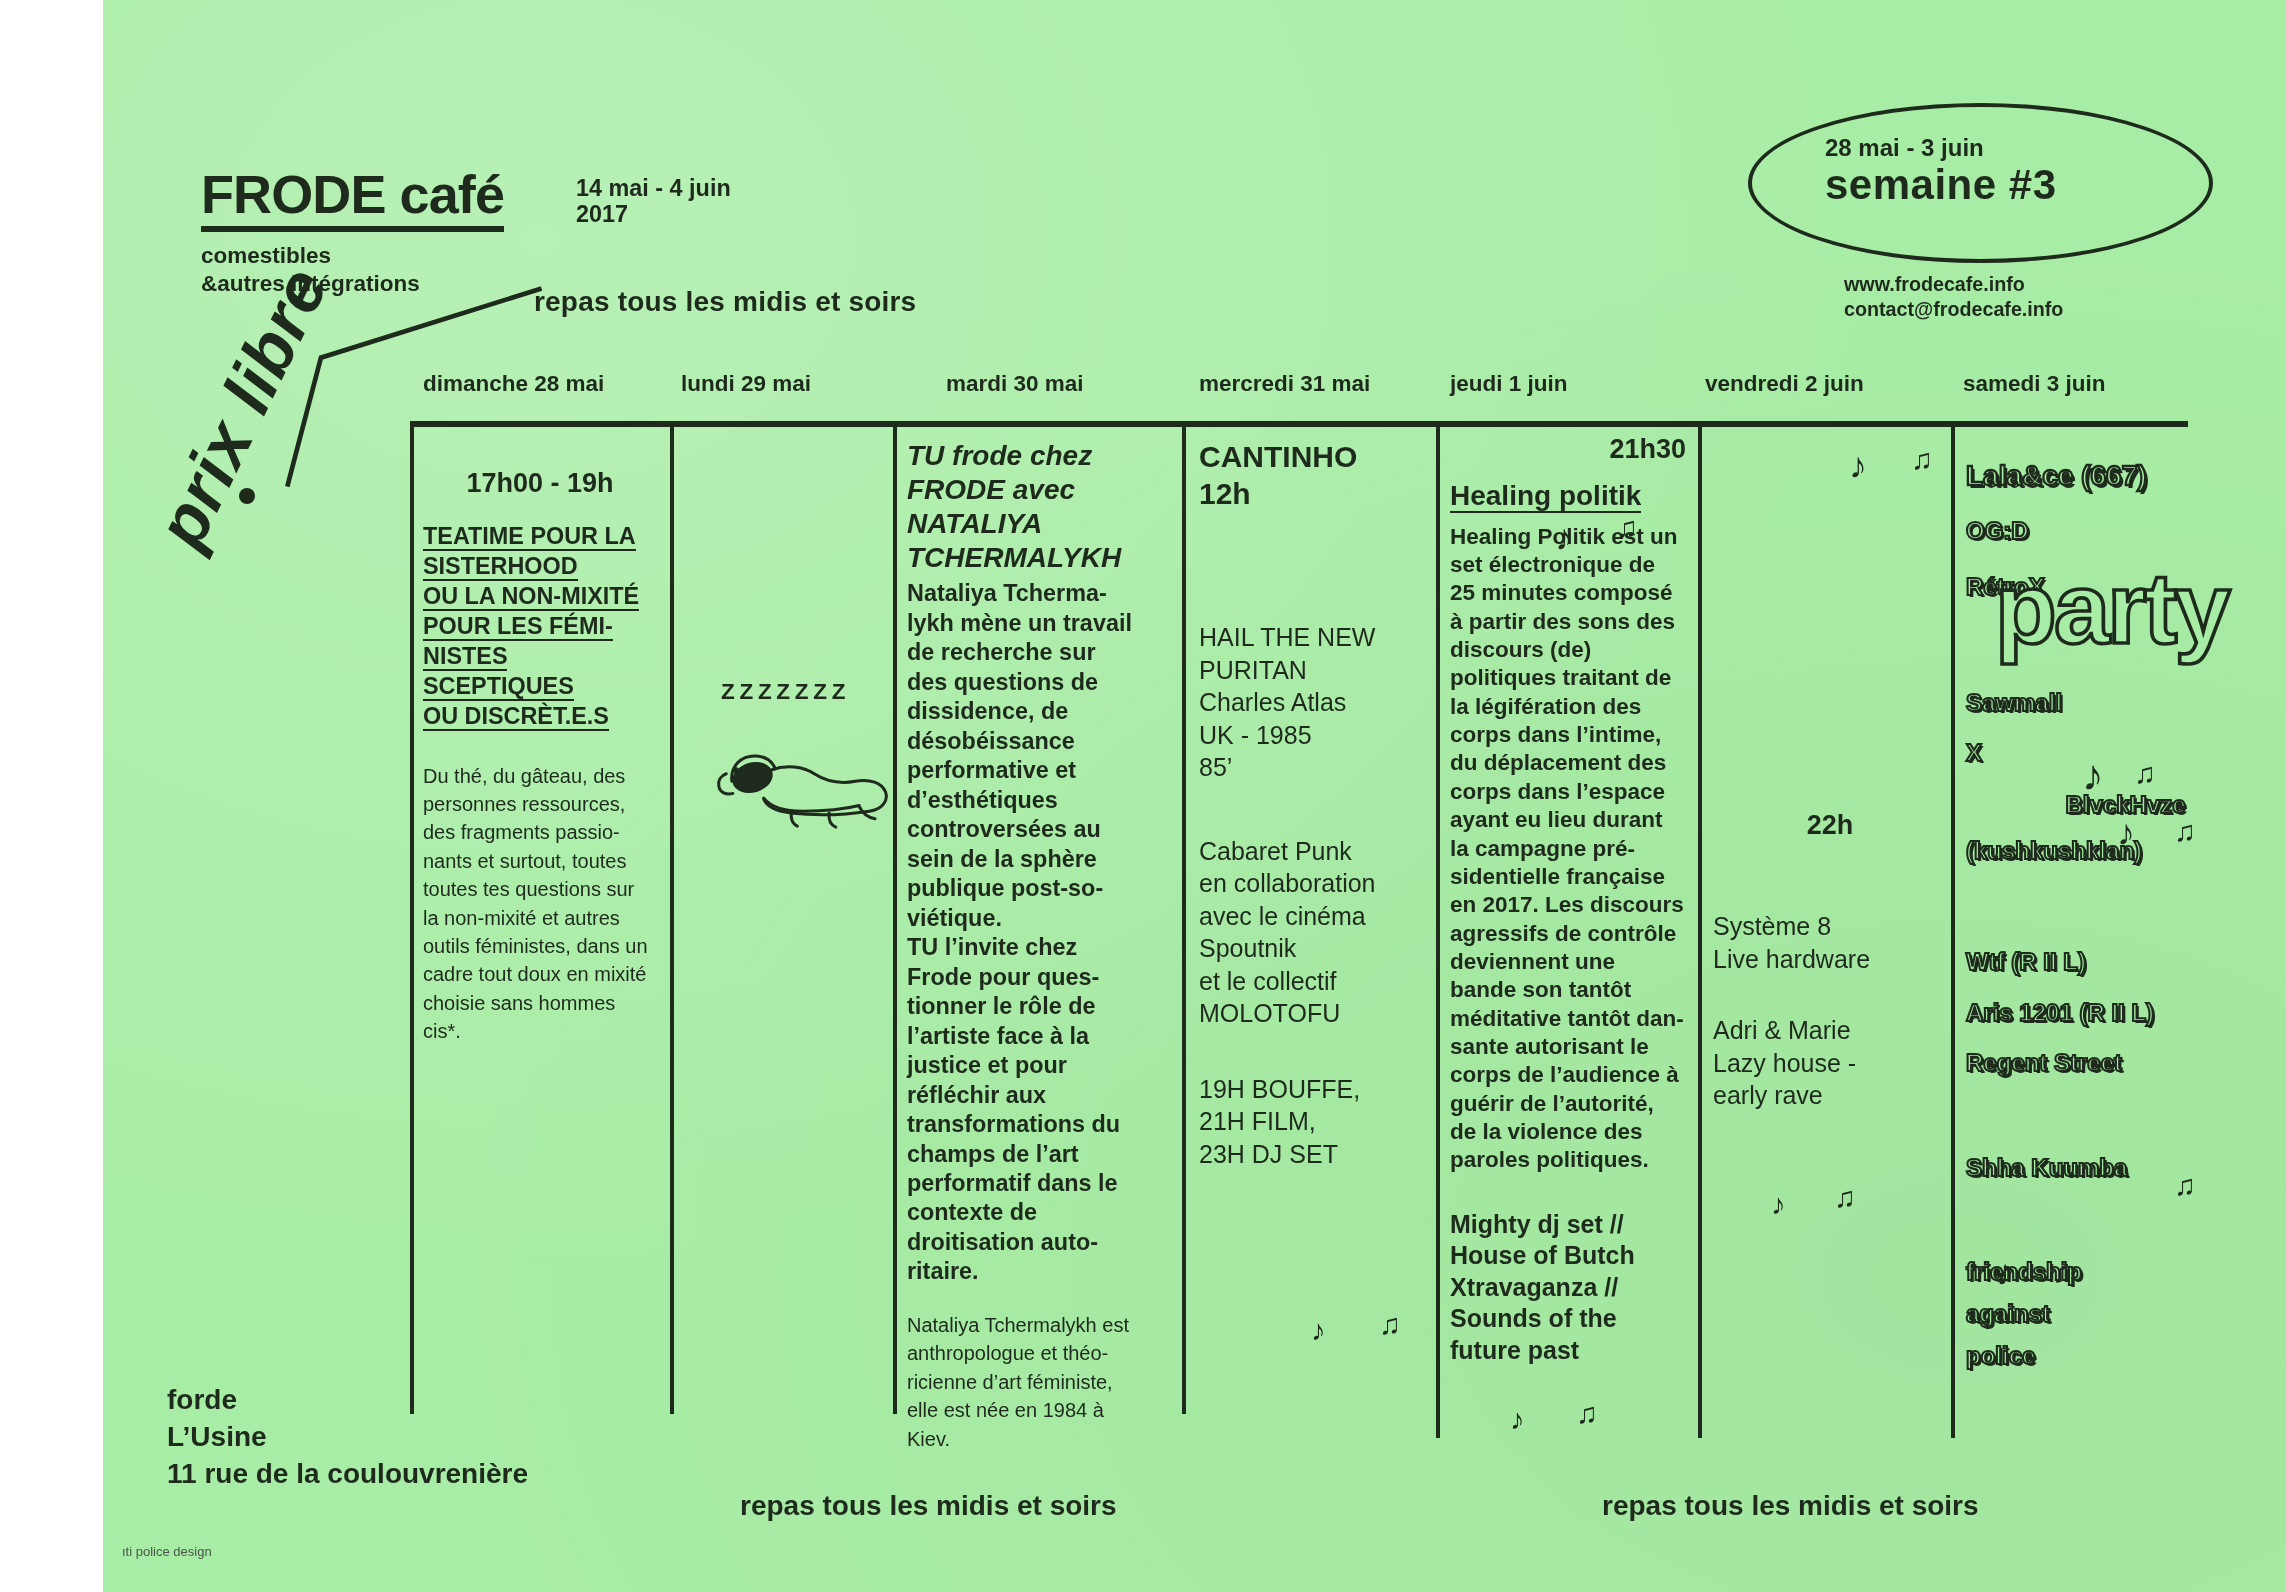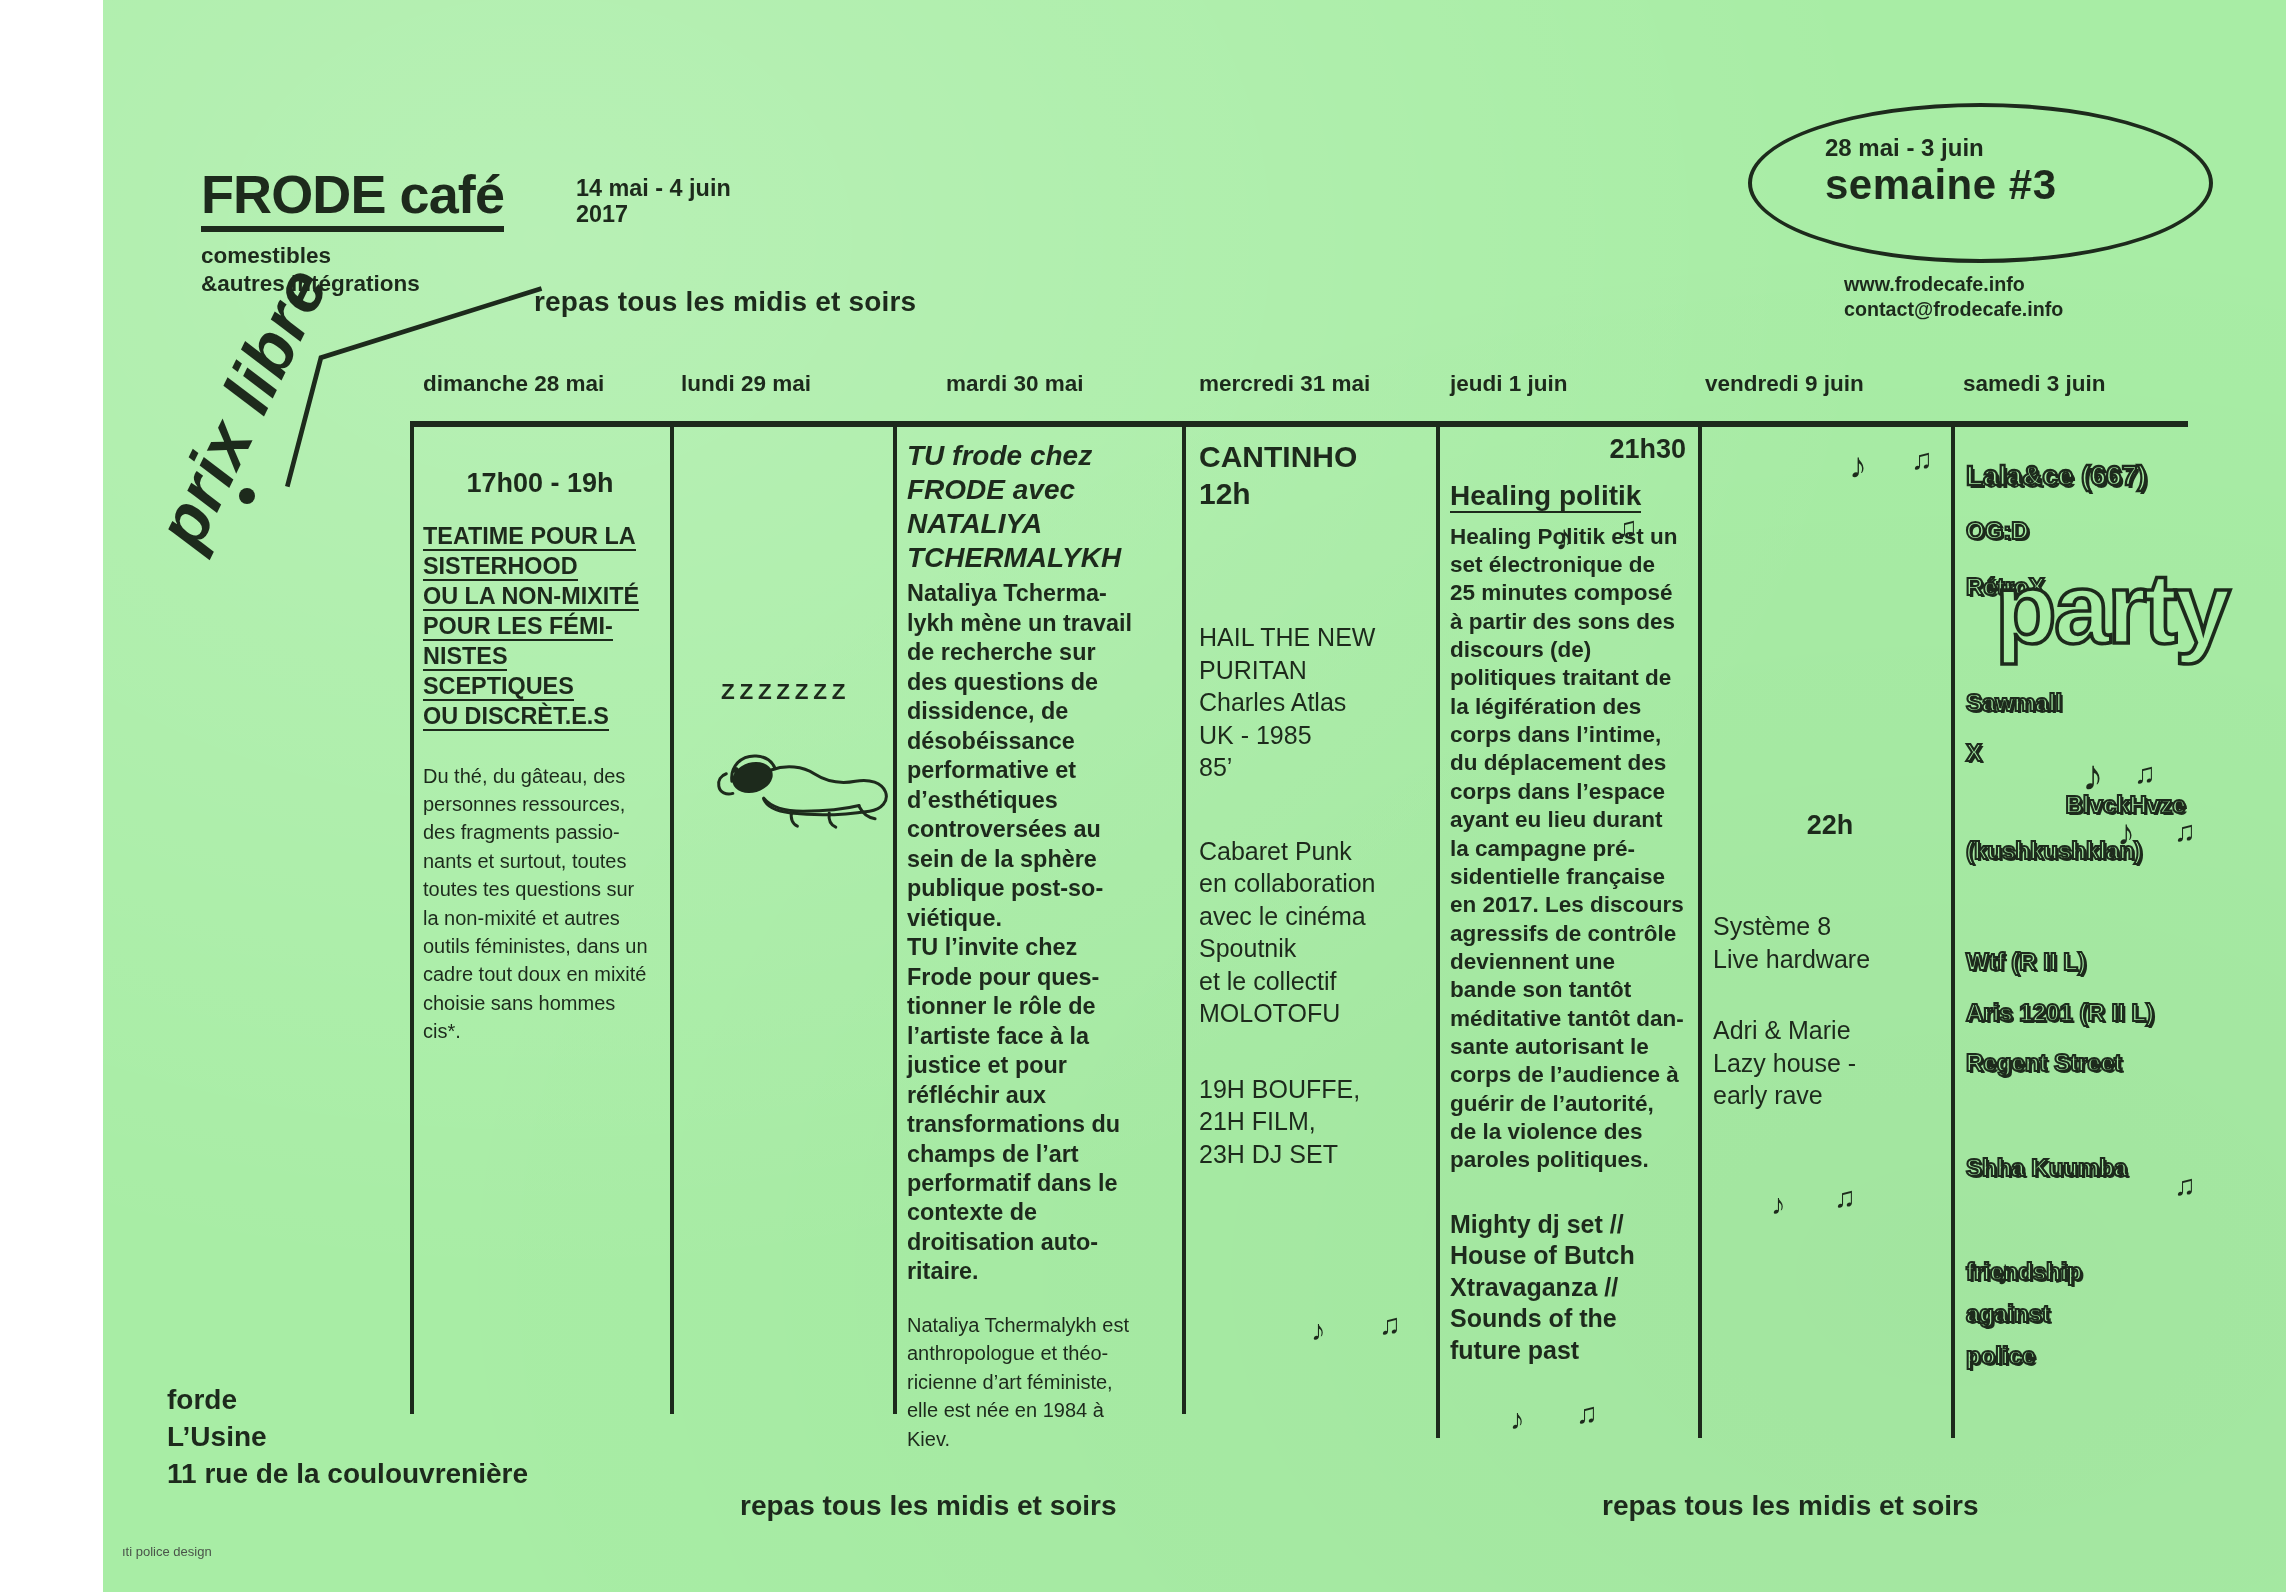--- a/index.html
+++ b/index.html
@@ -178,7 +178,7 @@
     <div class="dayname" style="left:946px">mardi 30 mai</div>
     <div class="dayname" style="left:1199px">mercredi 31 mai</div>
     <div class="dayname" style="left:1450px">jeudi 1 juin</div>
-    <div class="dayname" style="left:1705px">vendredi 9 juin</div>
+    <div class="dayname" style="left:1705px">vendredi 2 juin</div>
     <div class="dayname" style="left:1963px">samedi 3 juin</div>
   </div>
 

